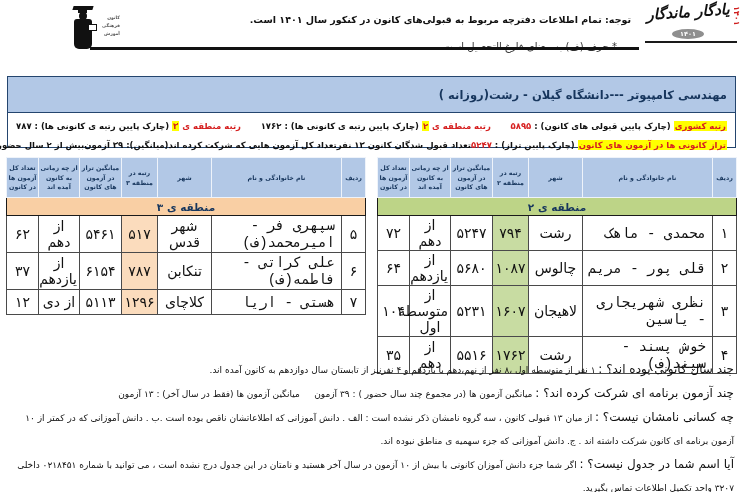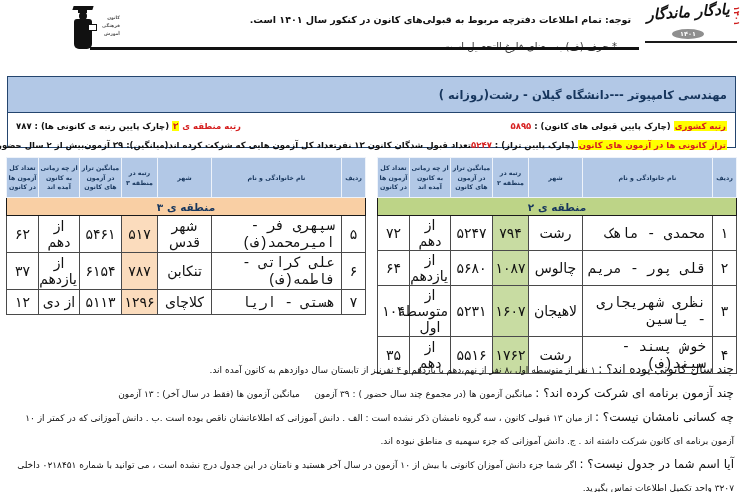--- a/index.html
+++ b/index.html
@@ -110,6 +110,12 @@
         </div>
         <div class="stat-item">
           <span class="red">رتبه منطقه ی</span>
+          <span class="hl">۲</span>
+          <span>(چارک پایین رتبه ی کانونی ها) :</span>
+          <span>۱۷۶۲</span>
+        </div>
+        <div class="stat-item">
+          <span class="red">رتبه منطقه ی</span>
           <span class="hl">۳</span>
           <span>(چارک پایین رتبه ی کانونی ها) :</span>
           <span>۷۸۷</span>

